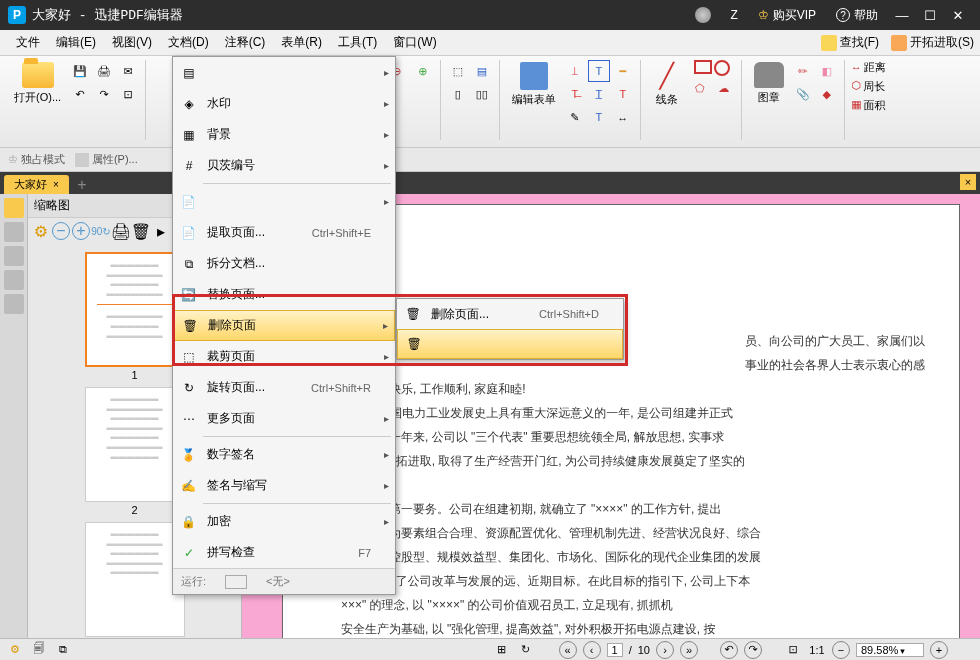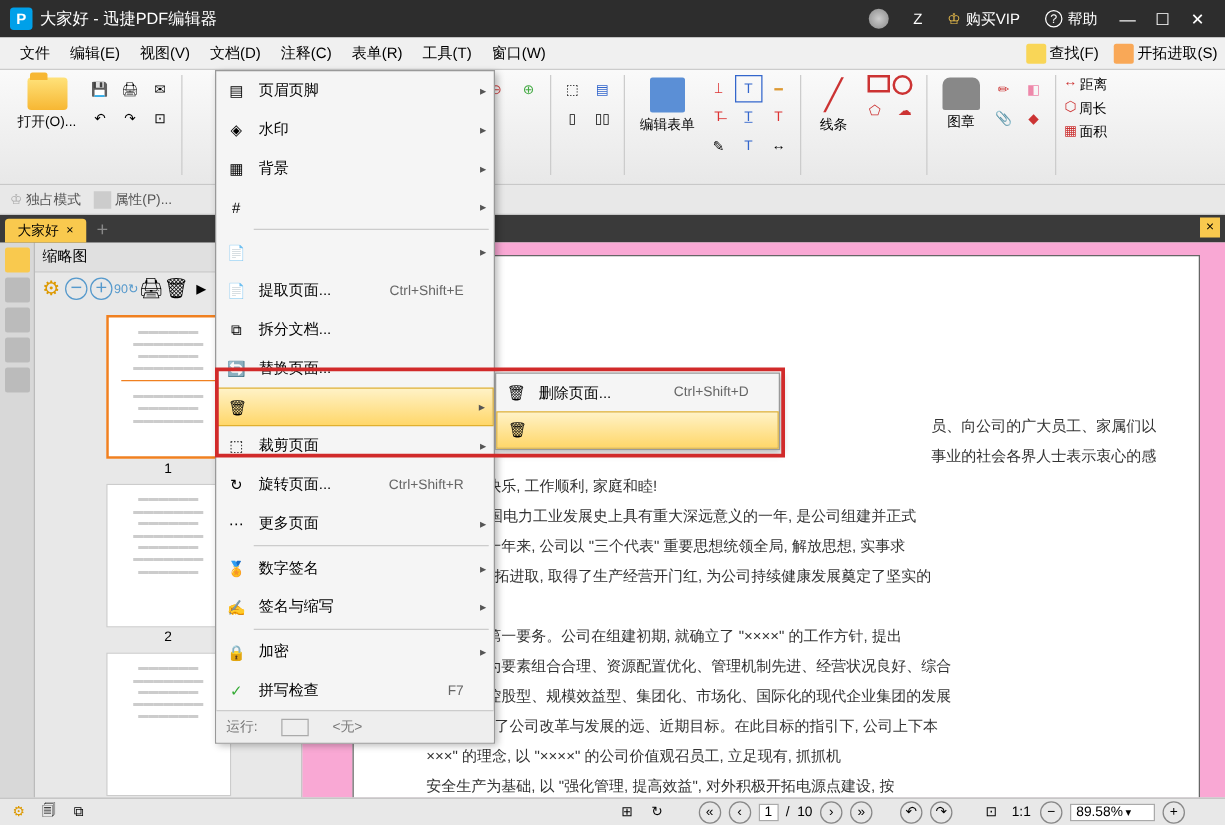--- a/index.html
+++ b/index.html
@@ -8,7 +8,7 @@
 
 .titlebar { height: 30px; background: #2d2d2d; color: #fff; display: flex; align-items: center; padding: 0 8px; font-size: 13px; }
 .titlebar .logo { width: 18px; height: 18px; background: #00a0e9; border-radius: 3px; margin-right: 6px; display: flex; align-items: center; justify-content: center; font-weight: bold; color: #fff; font-size: 12px; }
-.titlebar .title { flex: 0 0 auto; }
+.titlebar .title { flex: 0 0 auto; font-family: Liberation Mono, monospace; }
 .titlebar .spacer { flex: 1; }
 .titlebar .tb-item { margin: 0 10px; font-size: 12px; display: flex; align-items: center; gap: 4px; cursor: pointer; }
 .winbtn { width: 28px; height: 28px; display: flex; align-items: center; justify-content: center; cursor: pointer; }

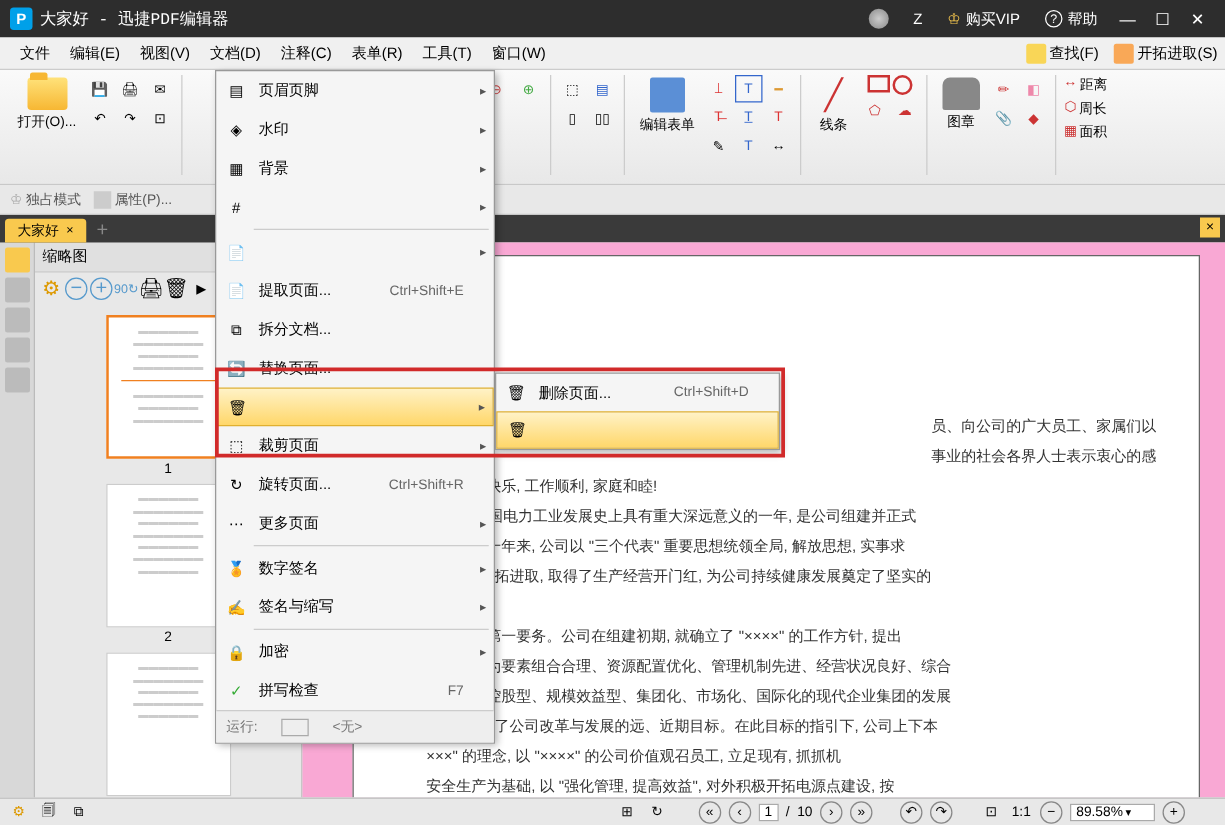--- a/index.html
+++ b/index.html
@@ -320,7 +320,6 @@
 <div class="dropdown">
   <div class="dd-item">
       <div class="dd-icon">▤</div>
-      <div class="dd-label">页眉页脚</div>
       <div class="dd-arrow">▸</div>
     </div>
   <div class="dd-item">

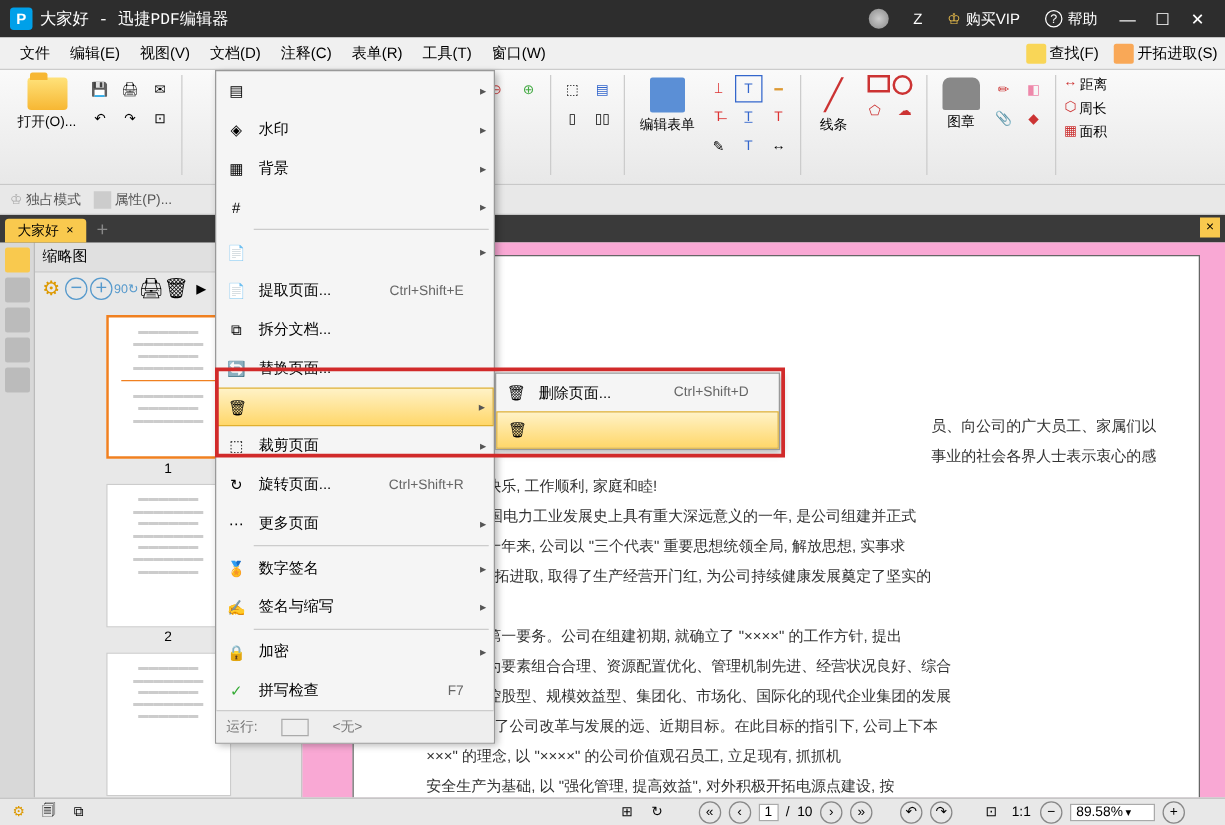--- a/index.html
+++ b/index.html
@@ -334,6 +334,7 @@
     </div>
   <div class="dd-item">
       <div class="dd-icon">#</div>
+      <div class="dd-label">贝茨编号</div>
       <div class="dd-arrow">▸</div>
     </div>
   <div class="dd-sep"></div>

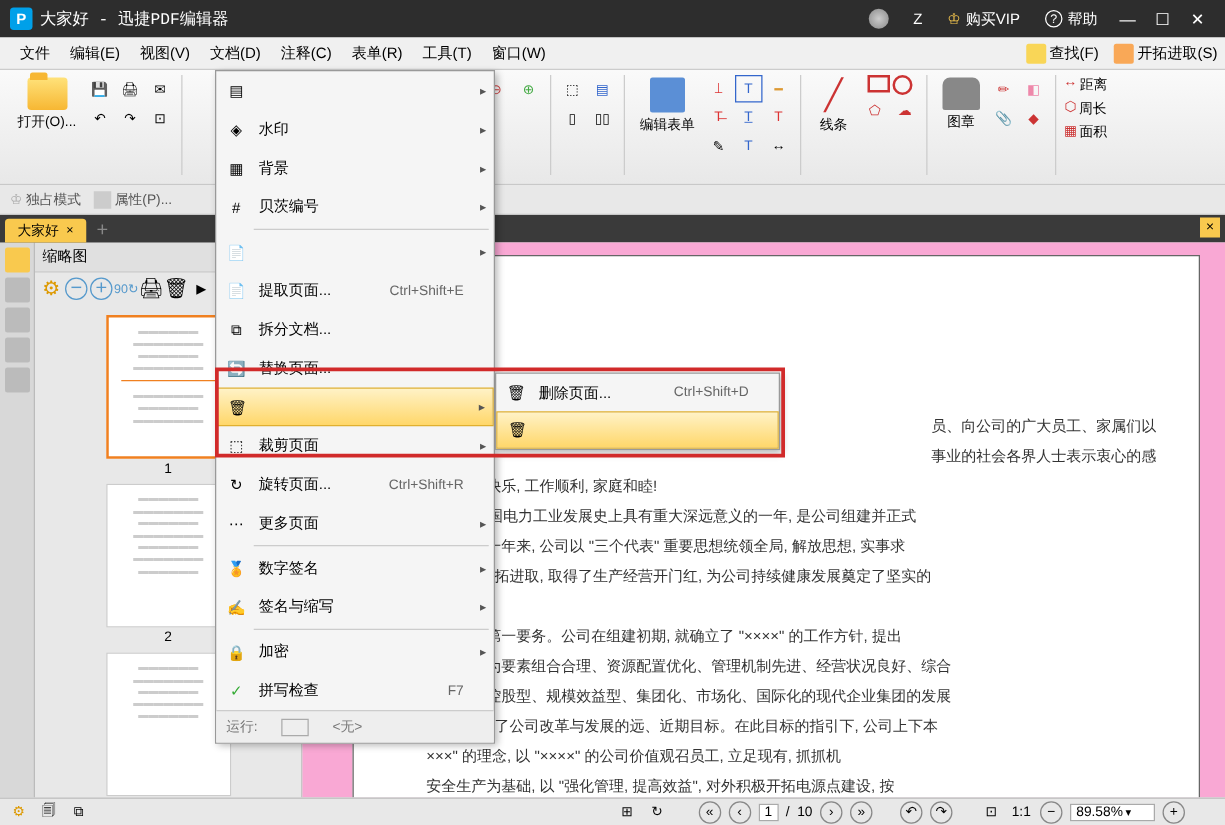--- a/index.html
+++ b/index.html
@@ -357,6 +357,7 @@
     </div>
   <div class="dd-item hl">
       <div class="dd-icon">🗑</div>
+      <div class="dd-label">删除页面</div>
       <div class="dd-arrow">▸</div>
     </div>
   <div class="dd-item">

